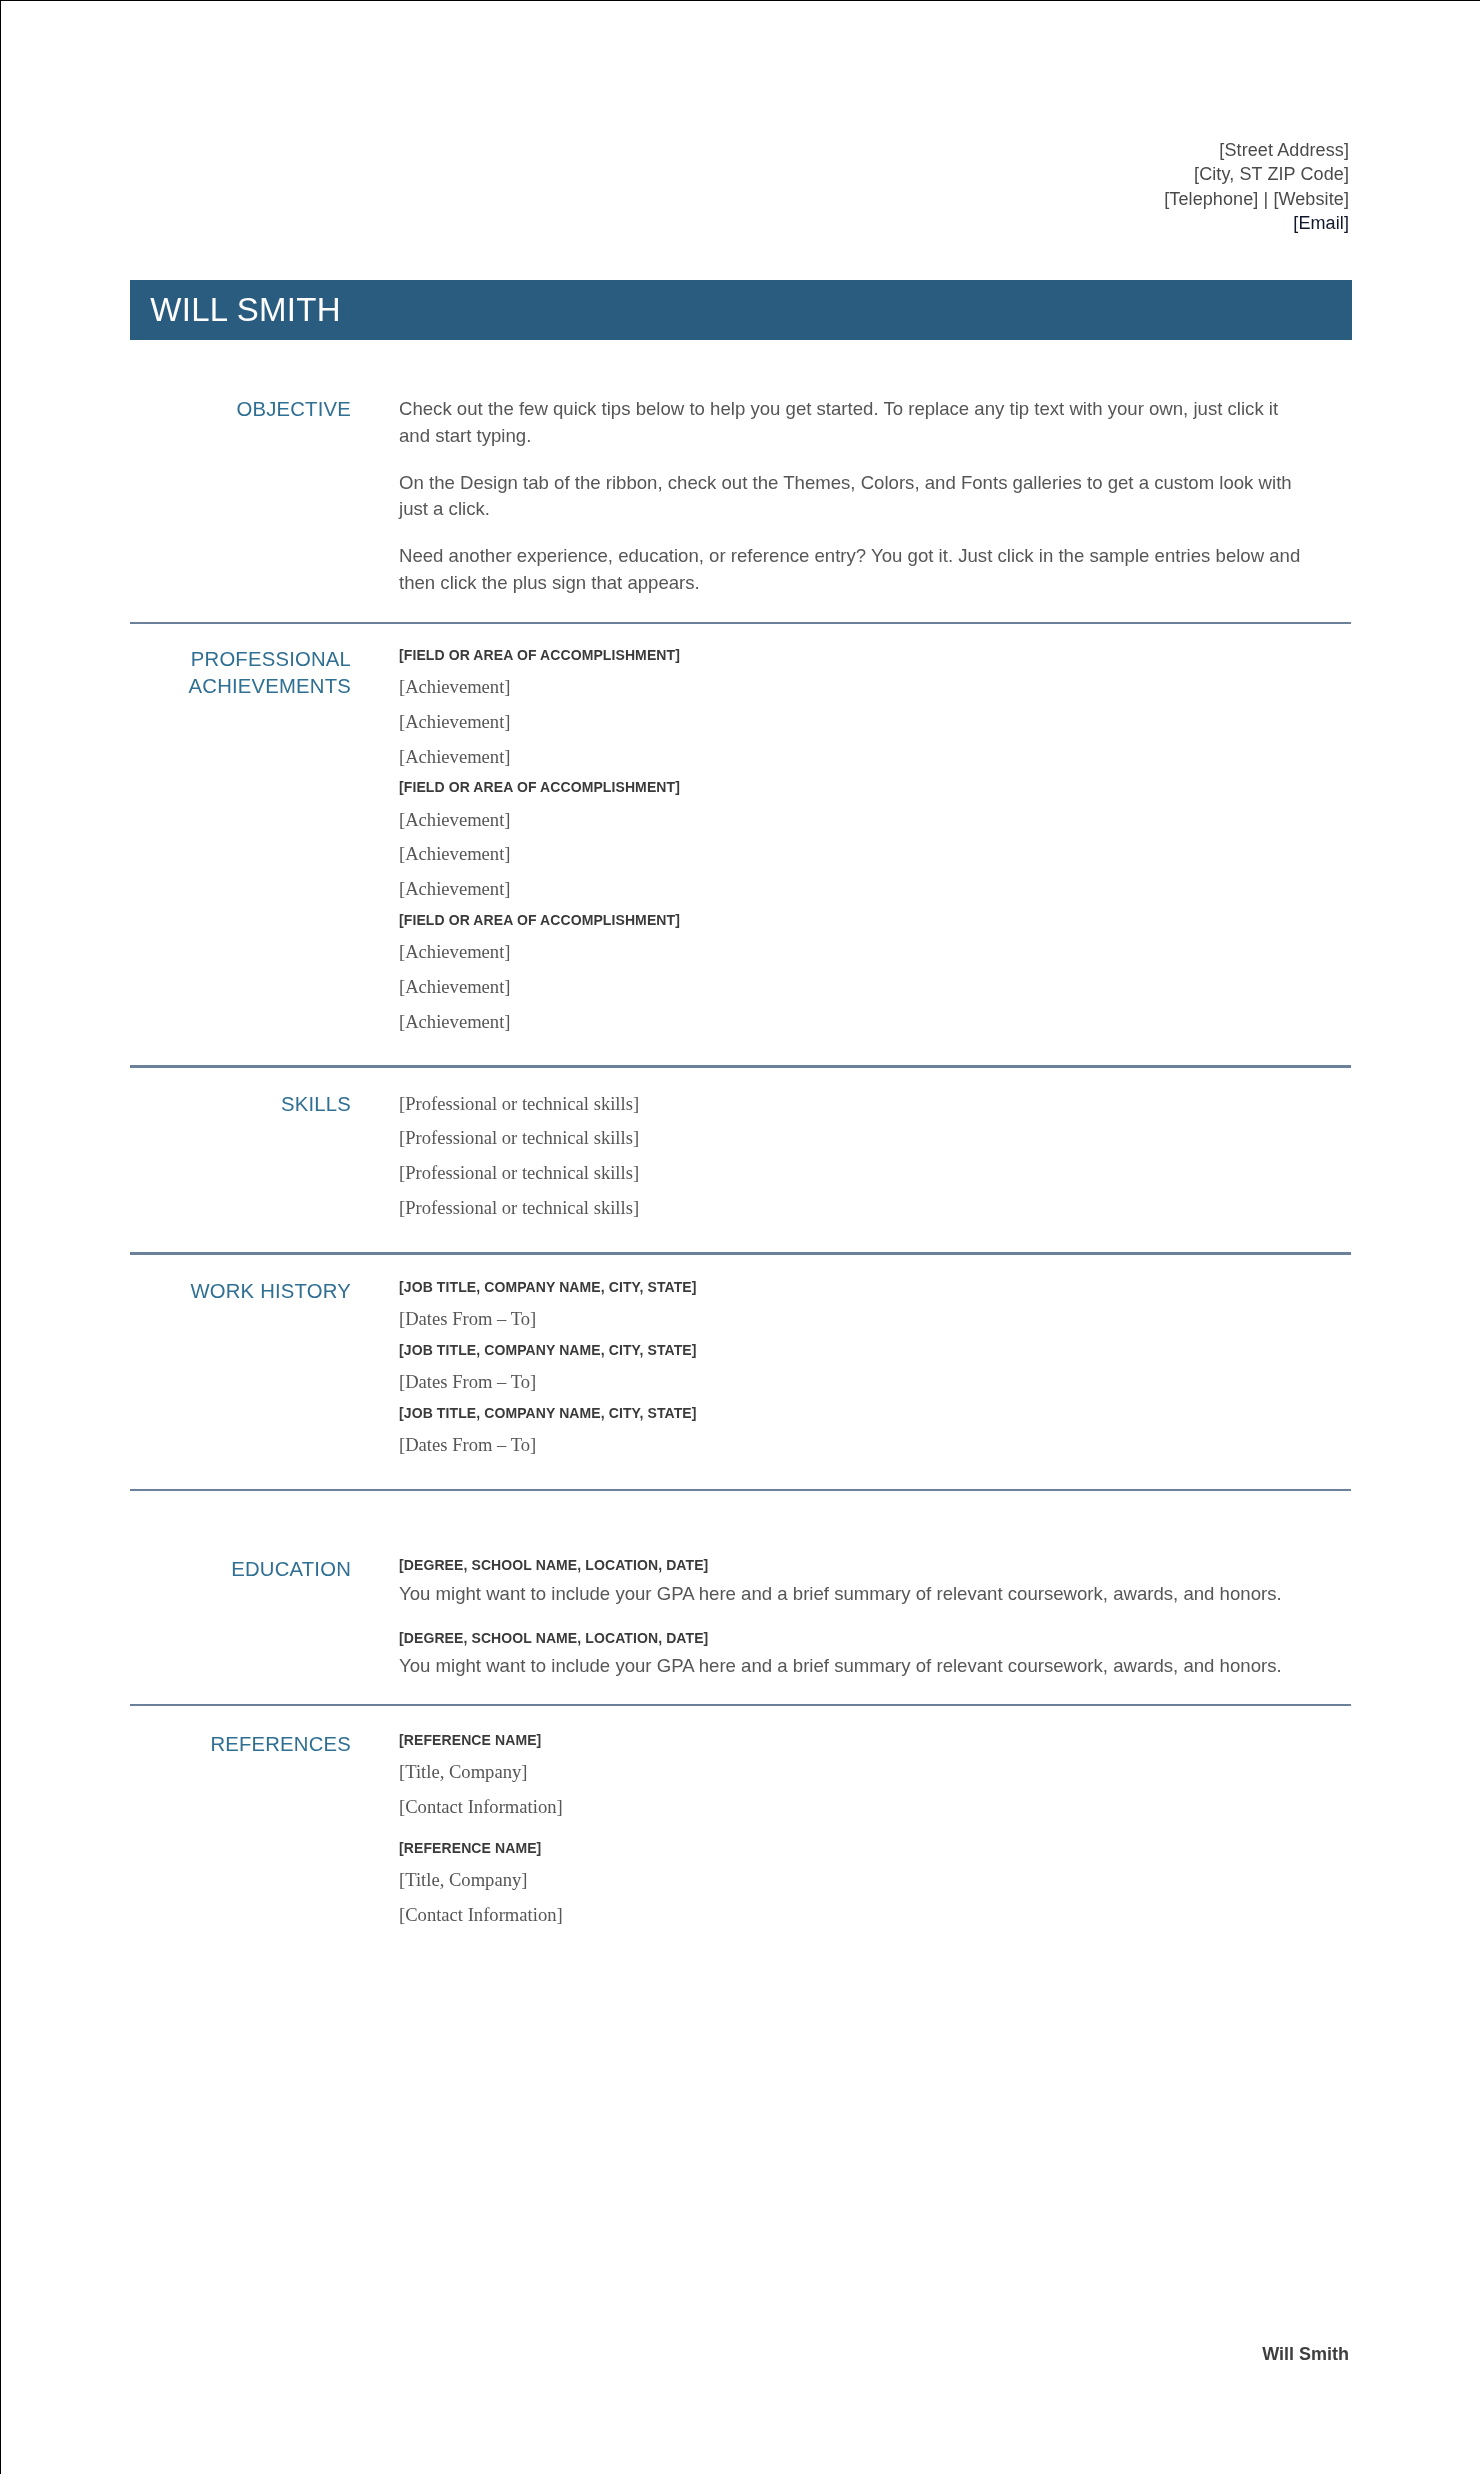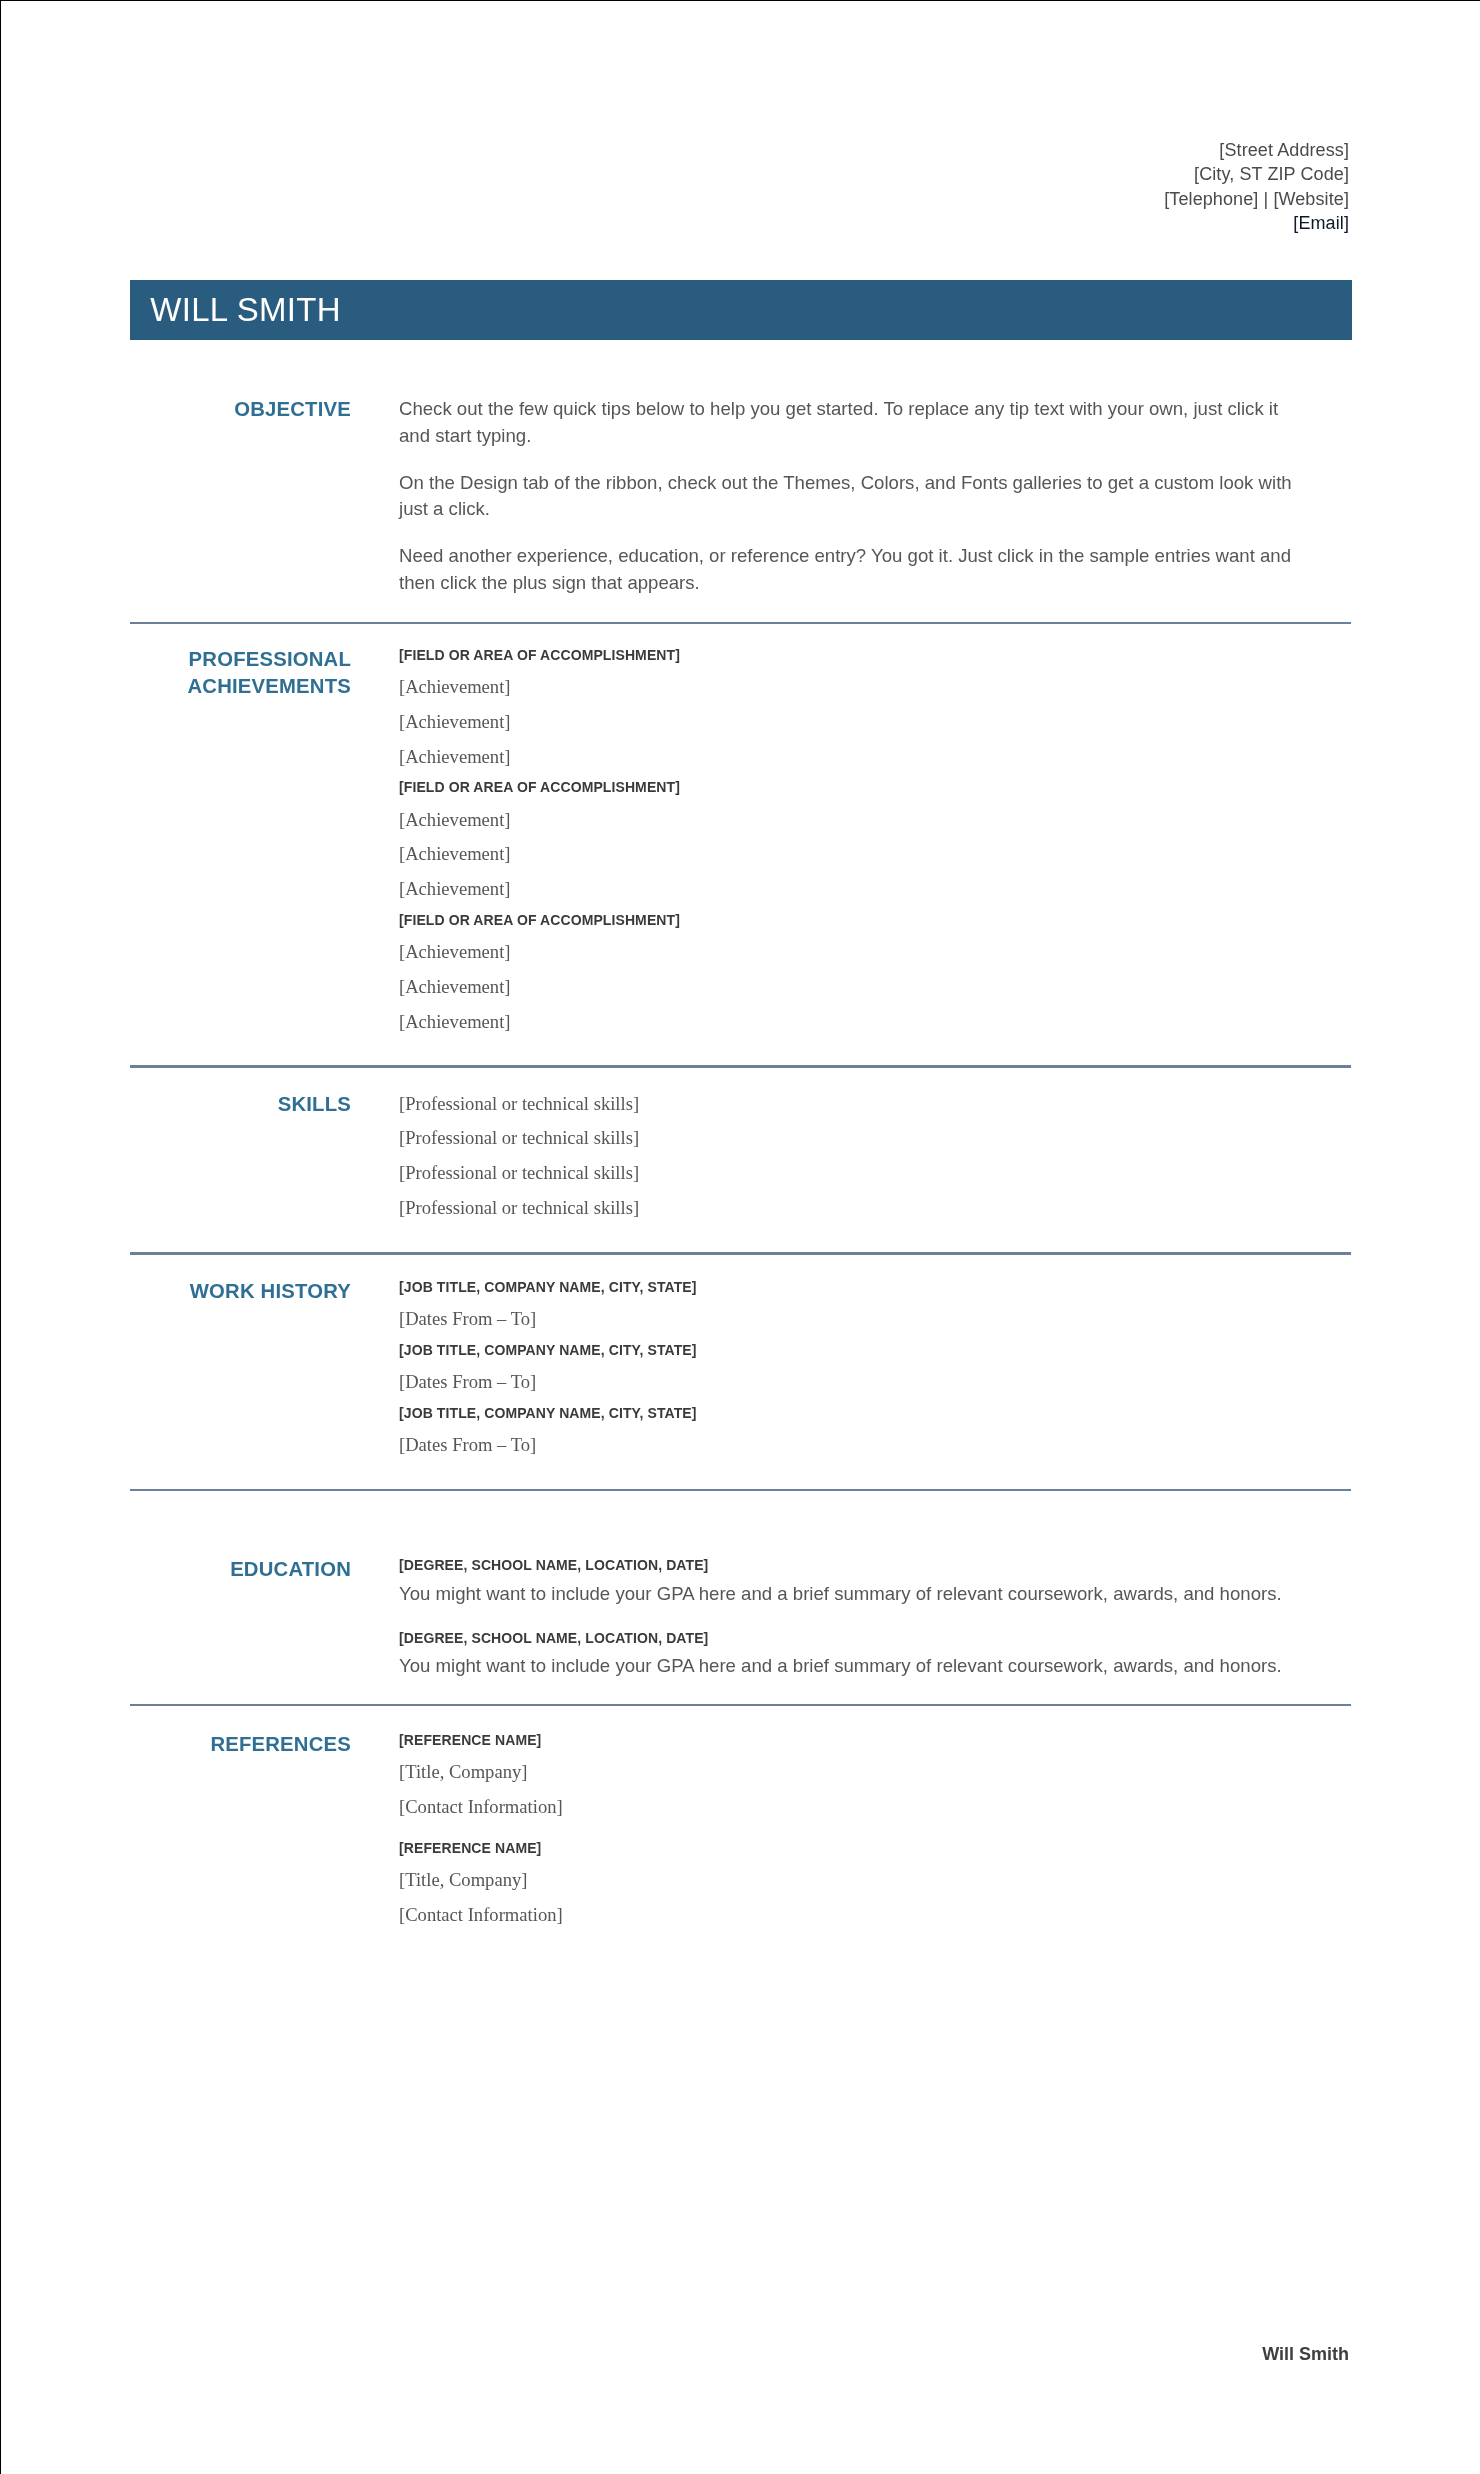--- a/index.html
+++ b/index.html
@@ -89,7 +89,7 @@
   .section-label {
     color: #2f6f93;
     font-size: 20.3px;
-    font-weight: 700;
+    font-weight: 400;
     letter-spacing: 0.2px;
     line-height: 1.32;
   }

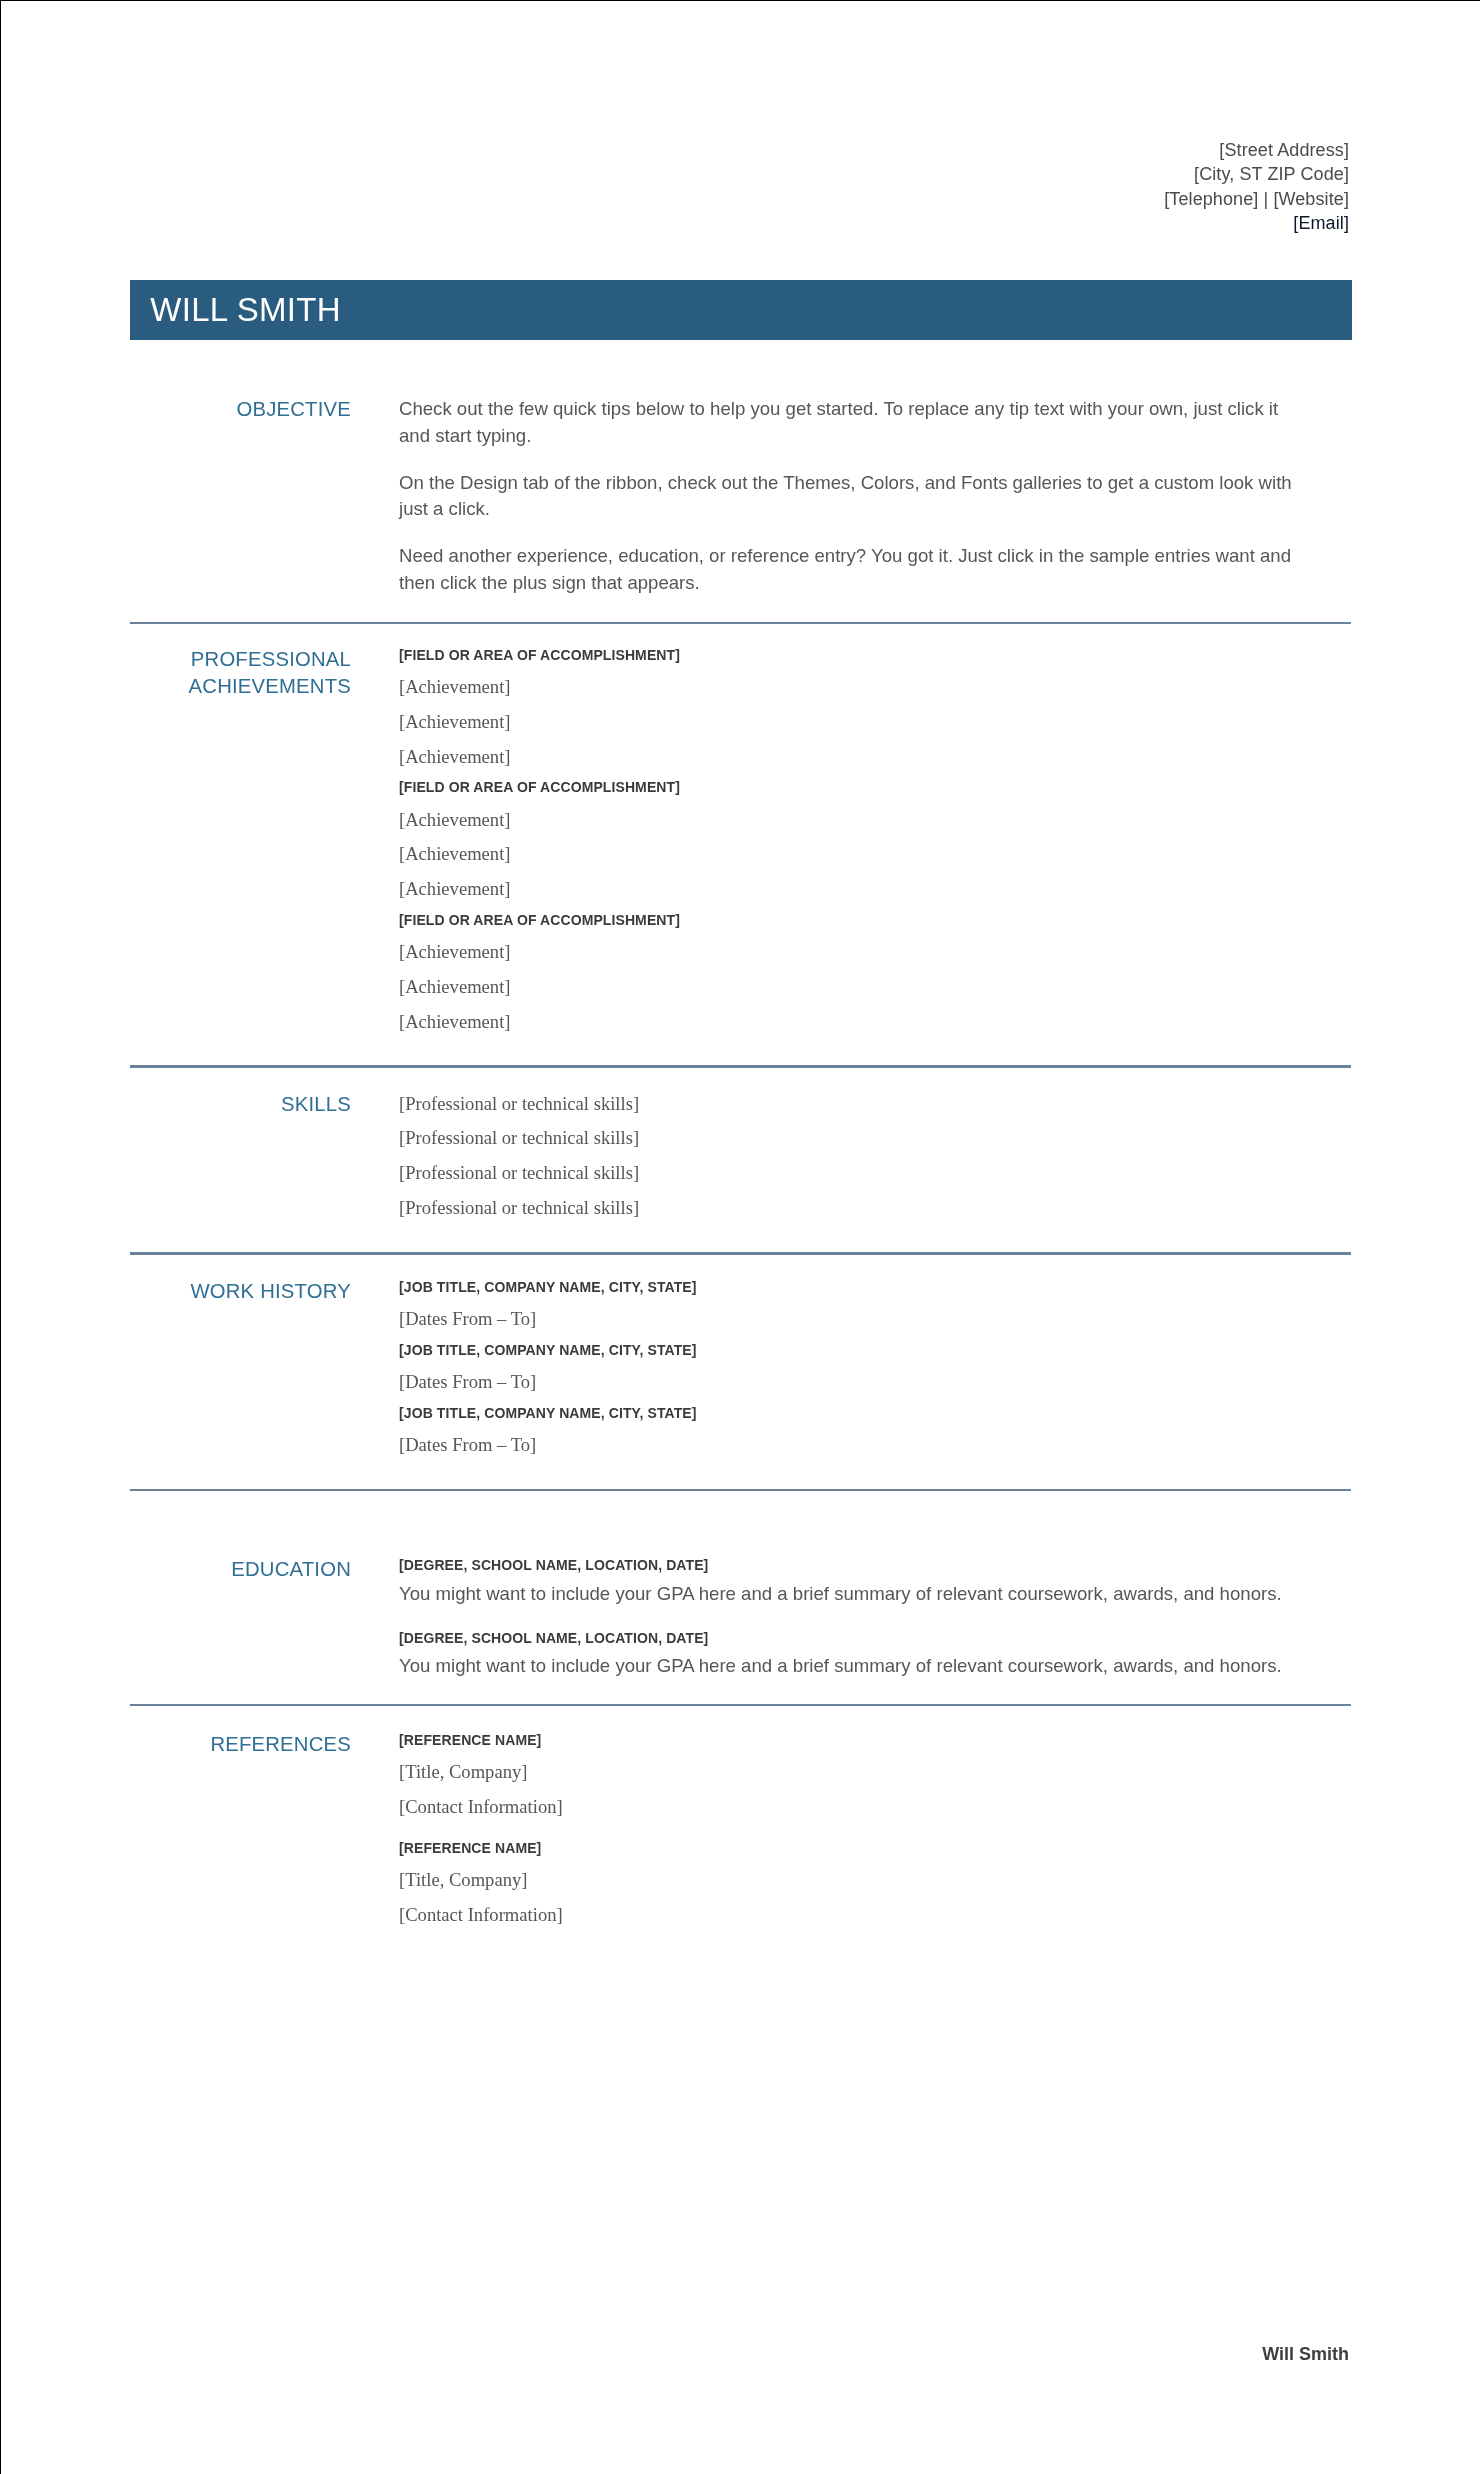--- a/index.html
+++ b/index.html
@@ -188,7 +188,7 @@
       <div class="content-col">
         <p class="para">Check out the few quick tips below to help you get started. To replace any tip text with your own, just click it and start typing.</p>
         <p class="para">On the Design tab of the ribbon, check out the Themes, Colors, and Fonts galleries to get a custom look with just a click.</p>
-        <p class="para">Need another experience, education, or reference entry? You got it. Just click in the sample entries want and then click the plus sign that appears.</p>
+        <p class="para">Need another experience, education, or reference entry? You got it. Just click in the sample entries below and then click the plus sign that appears.</p>
       </div>
     </div>
 

